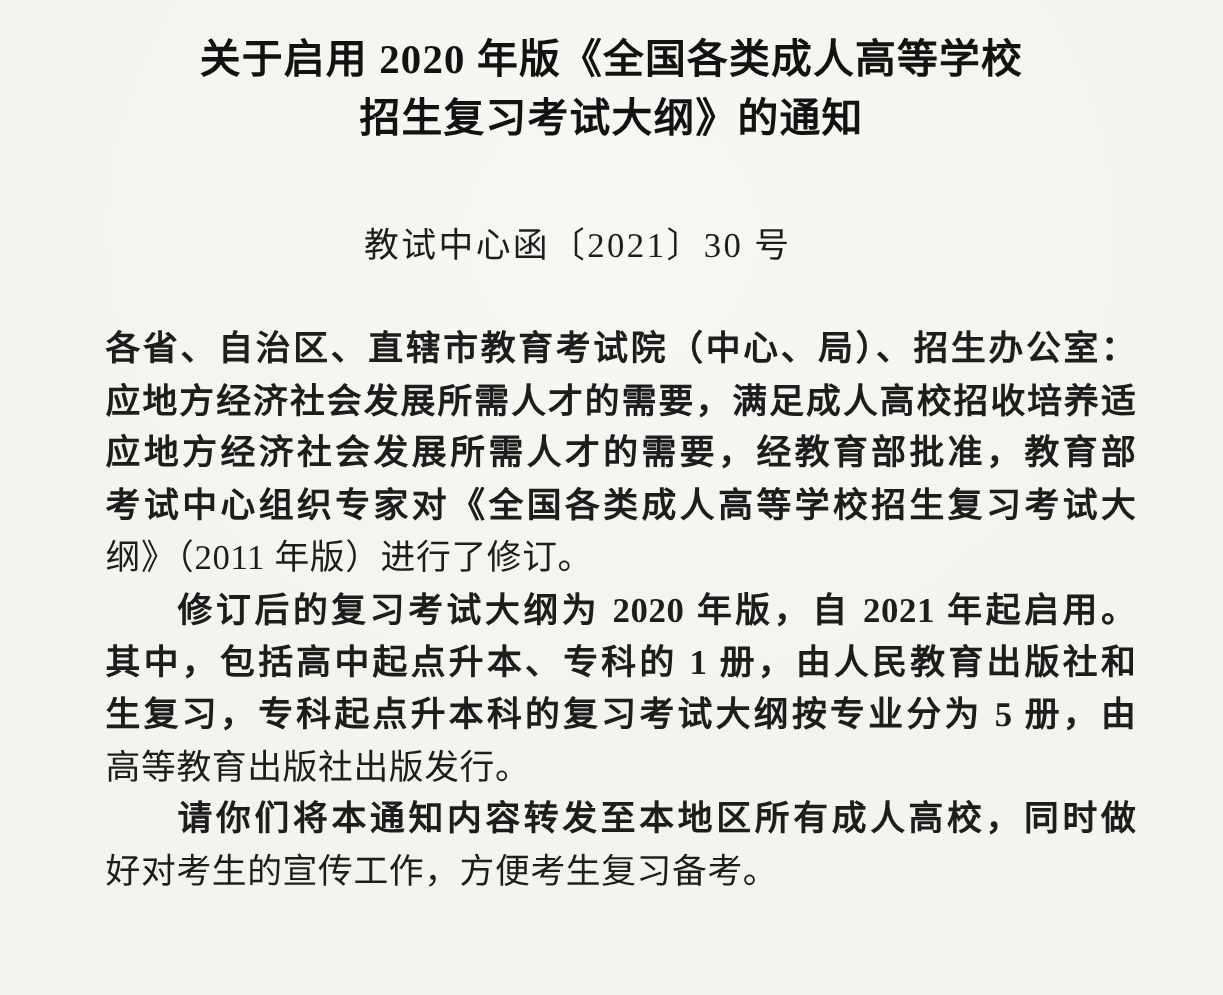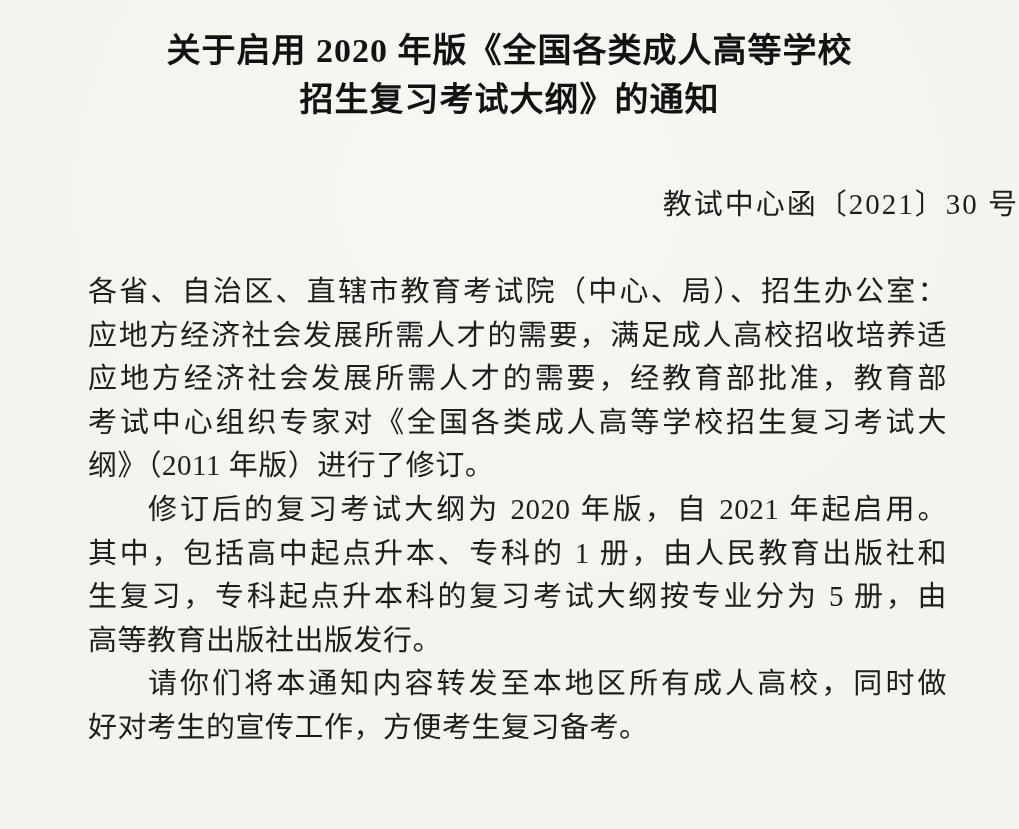--- a/index.html
+++ b/index.html
@@ -39,7 +39,8 @@
   }
   .doc-number {
     margin-top: 56px;
-    text-align: right;
+    padding-right: 56px;
+    text-align: center;
     font-size: 29px;
     letter-spacing: 2px;
     color: #1d1d1d;

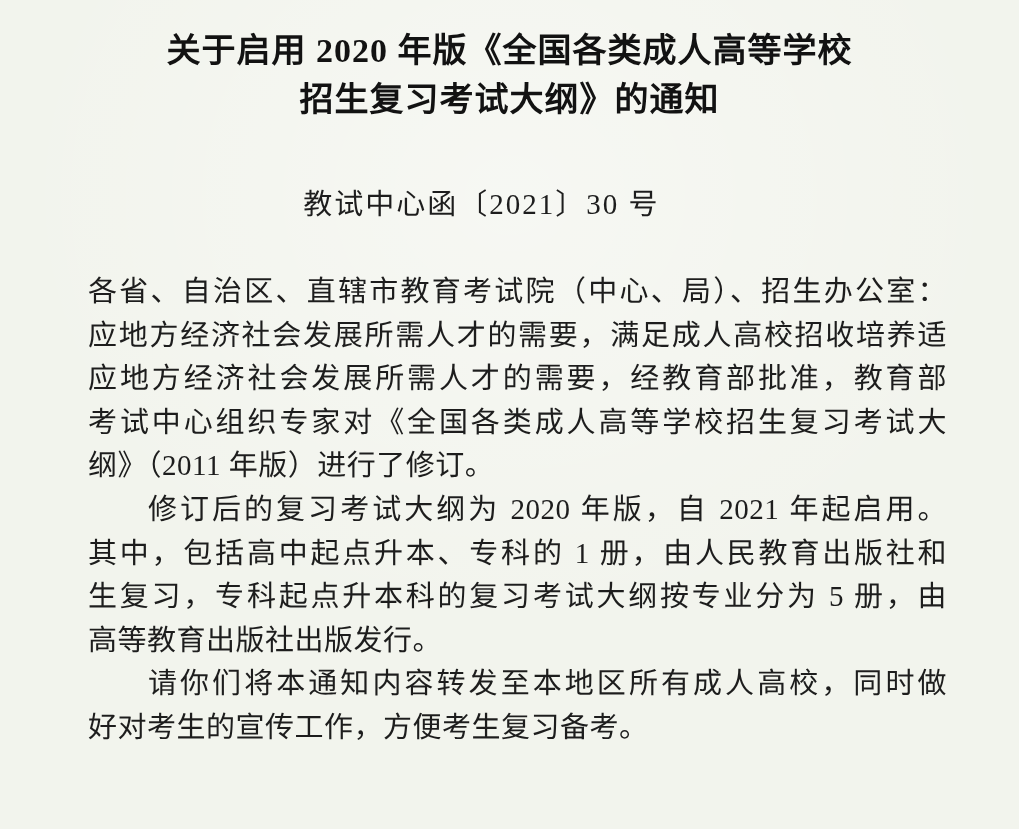--- a/index.html
+++ b/index.html
@@ -62,6 +62,7 @@
     white-space: normal;
     text-align: justify;
     text-align-last: justify;
+    font-weight: bold;
   }
   .line.indent {
     padding-left: 60px;

